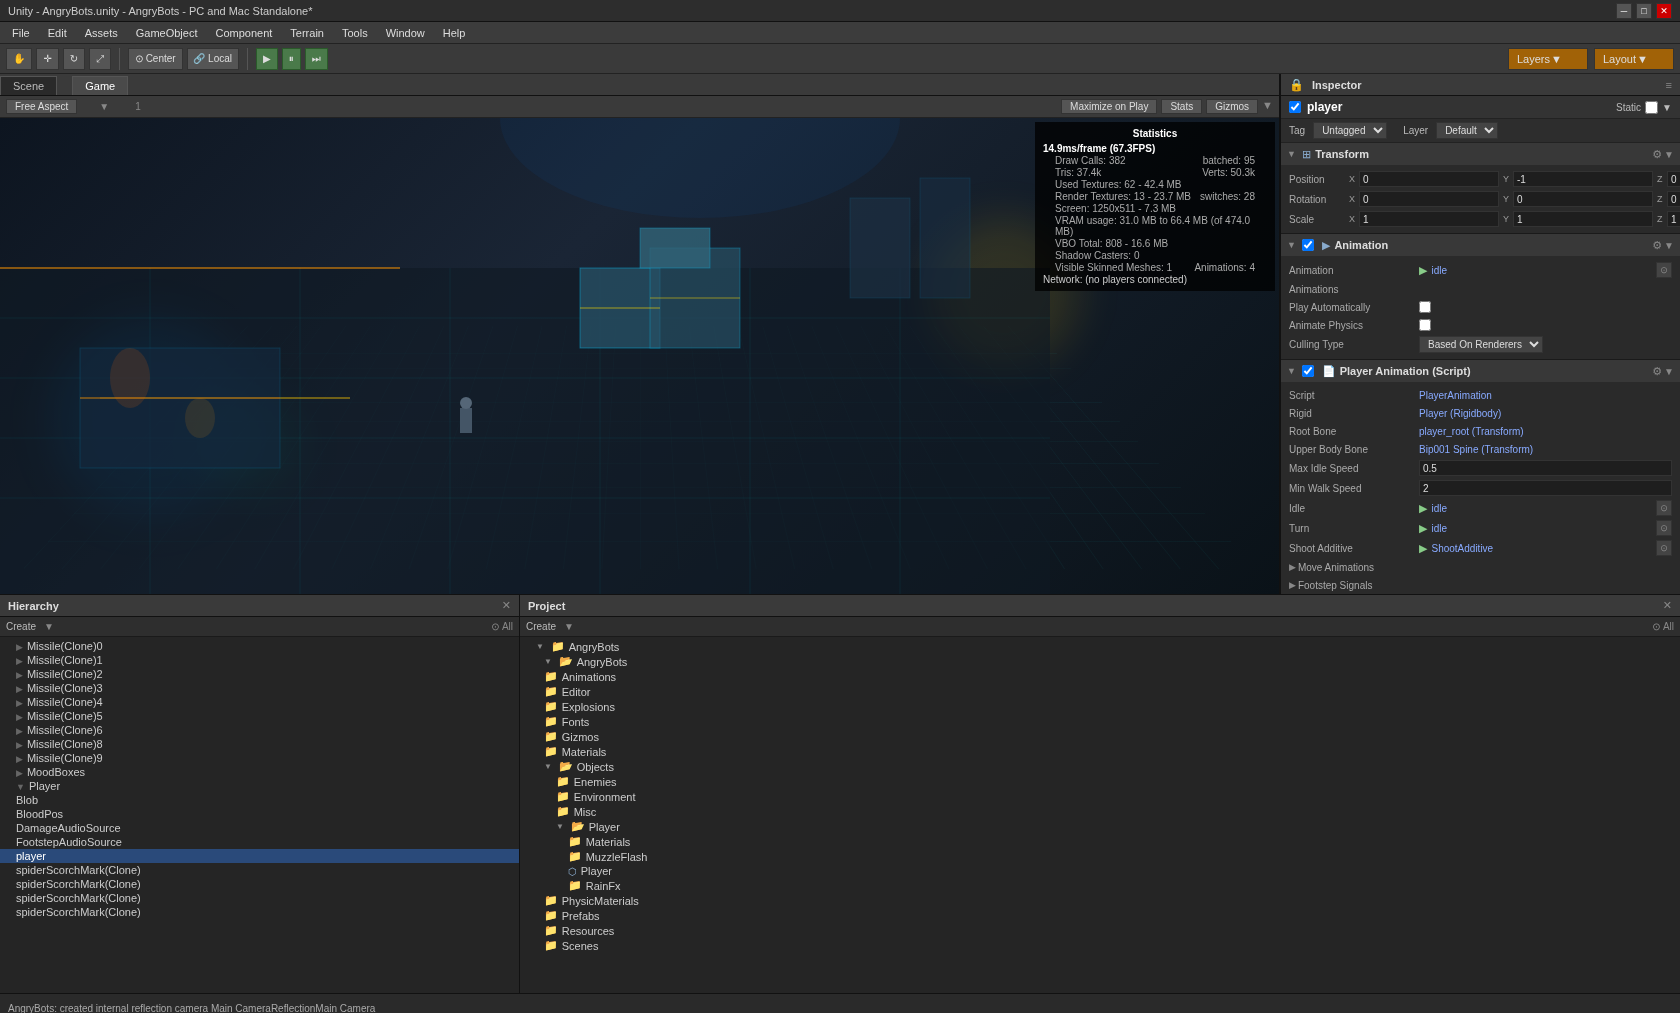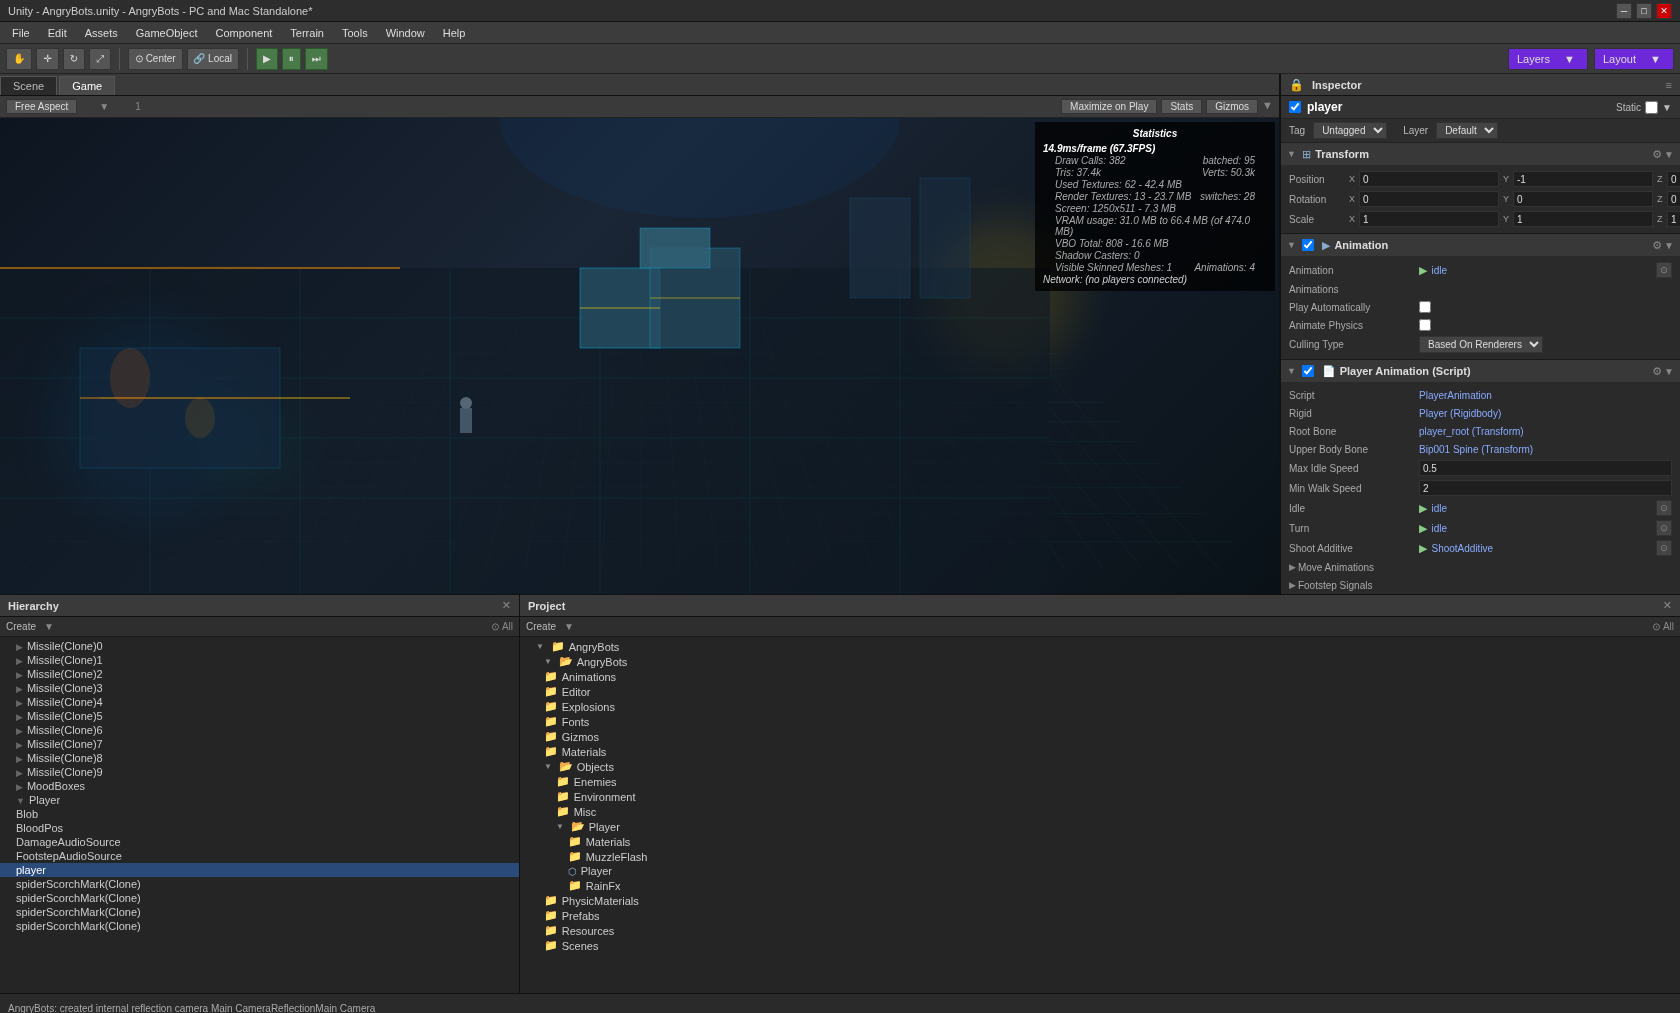--- a/index.html
+++ b/index.html
@@ -87,13 +87,13 @@
     .toolbar-dropdown {
       height: 22px;
       padding: 0 8px;
-      background: #6d28d9;
+      background: #a16207;
       border: 1px solid #333;
       color: #ddd;
       font-size: 11px;
       display: flex;
       align-items: center;
-      gap: 14px;
+      gap: 1px;
       cursor: pointer;
       min-width: 80px;
     }

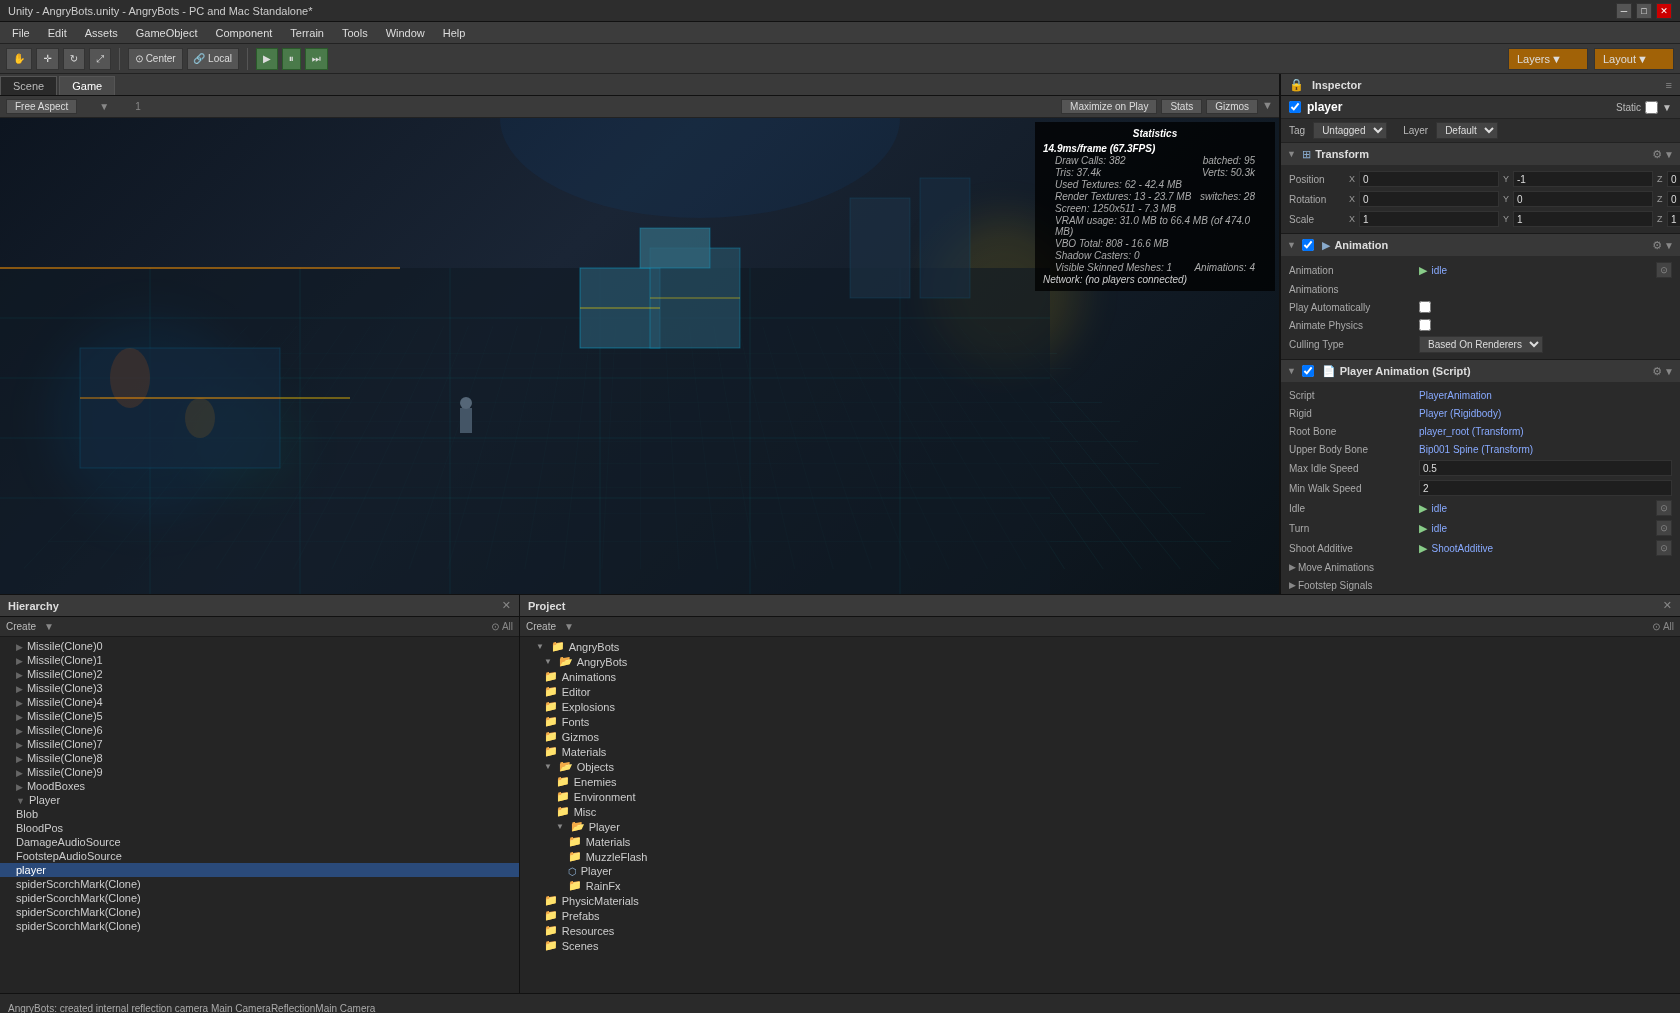--- a/index.html
+++ b/index.html
@@ -134,7 +134,7 @@
       color: #bbb;
       cursor: pointer;
       font-size: 11px;
-      margin-right: 2px;
+      margin-right: 15px;
     }
     .viewport-tab.active {
       background: #4a4a4a;

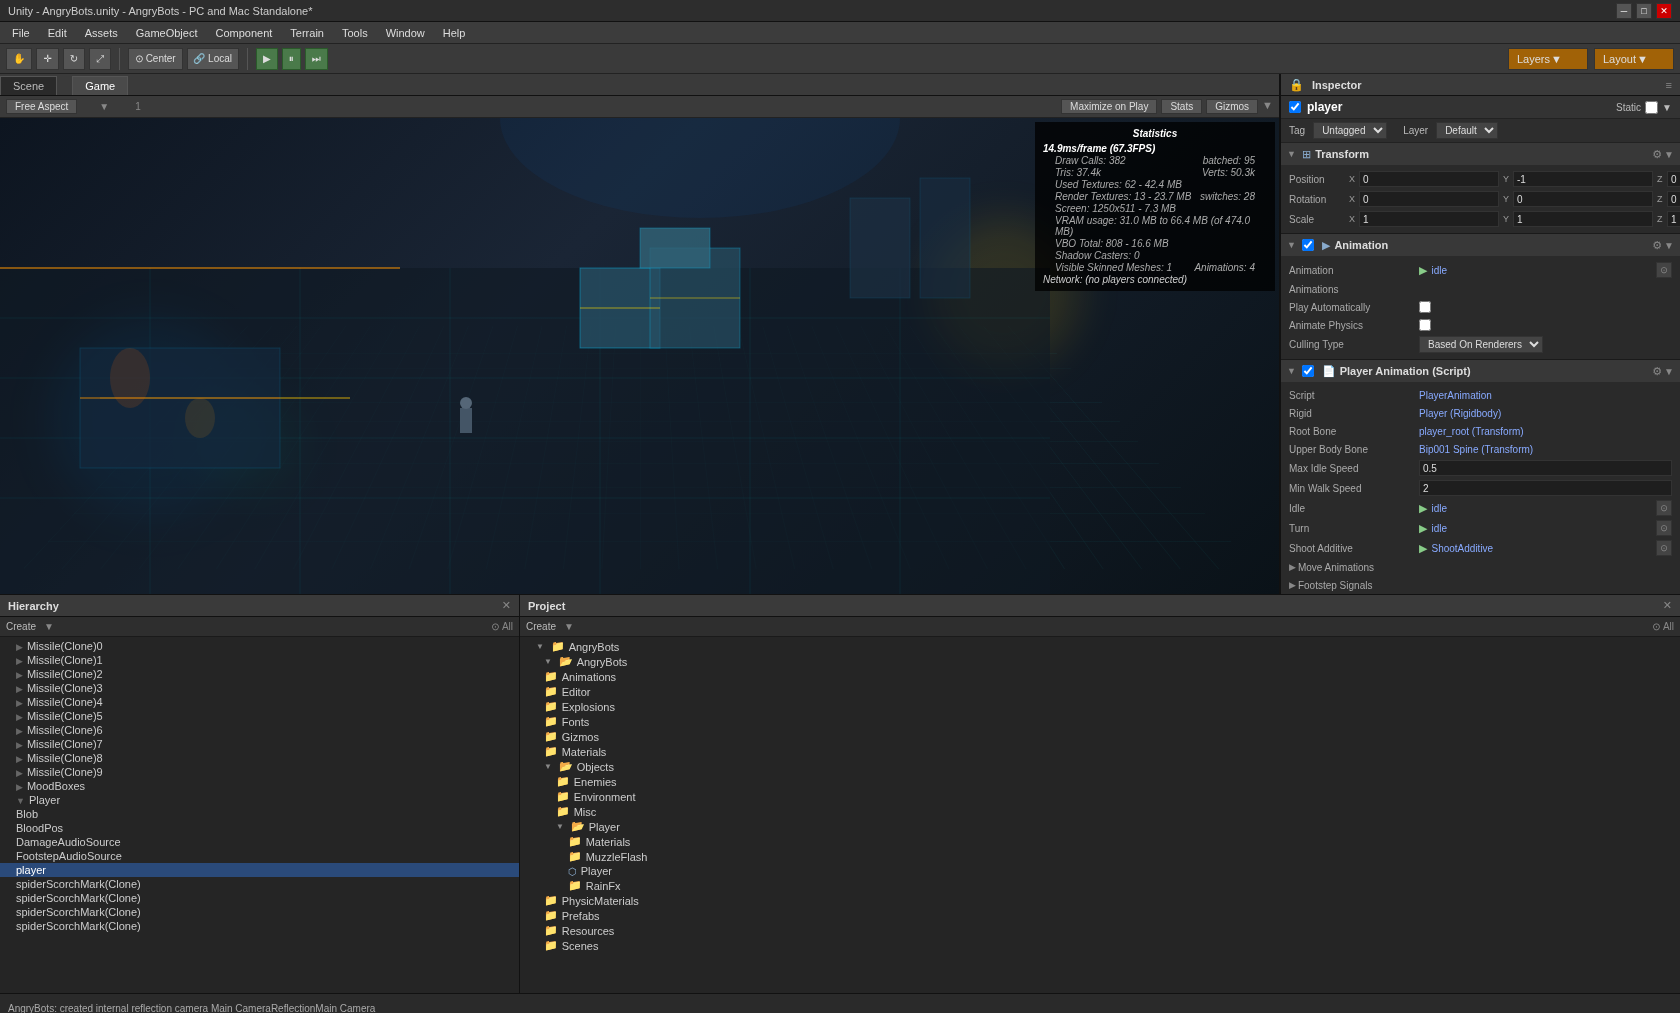--- a/index.html
+++ b/index.html
@@ -164,7 +164,6 @@
       position: relative;
       background: #000000;
       overflow: hidden;
-      font-style: italic;
     }
 
     

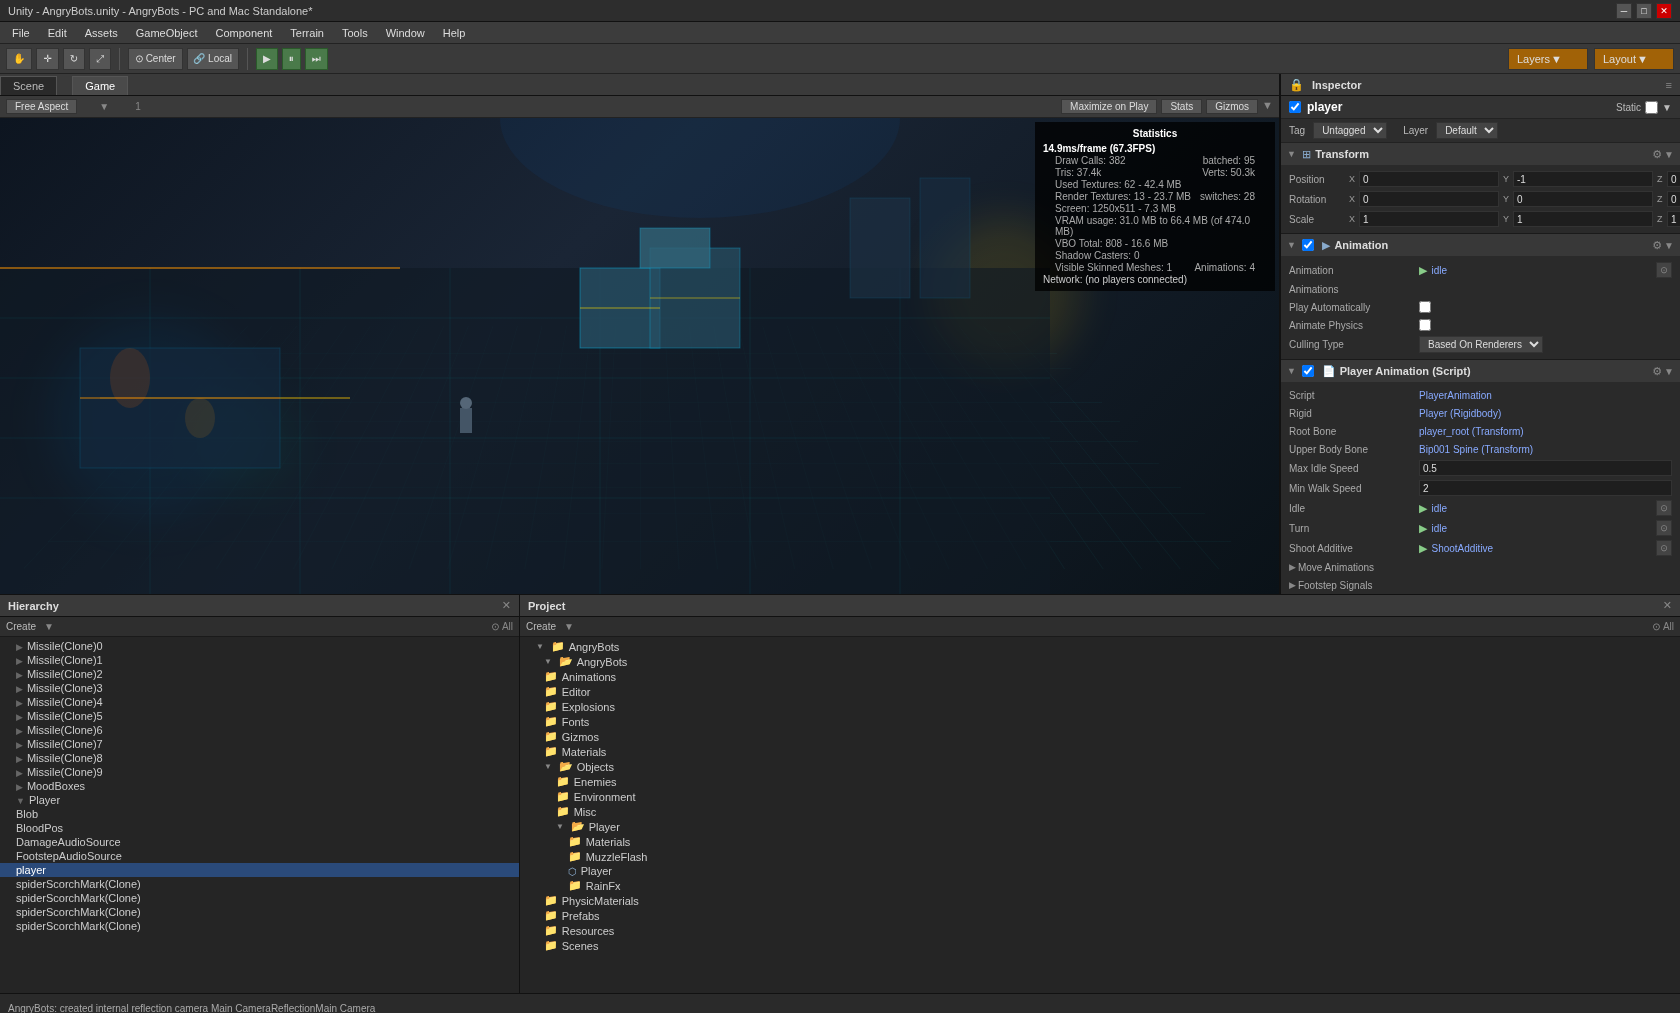--- a/index.html
+++ b/index.html
@@ -927,7 +927,6 @@
         <div class="hier-item"><span class="hier-arrow">▶</span>Missile(Clone)4</div>
         <div class="hier-item"><span class="hier-arrow">▶</span>Missile(Clone)5</div>
         <div class="hier-item"><span class="hier-arrow">▶</span>Missile(Clone)6</div>
-        <div class="hier-item"><span class="hier-arrow">▶</span>Missile(Clone)7</div>
         <div class="hier-item"><span class="hier-arrow">▶</span>Missile(Clone)8</div>
         <div class="hier-item"><span class="hier-arrow">▶</span>Missile(Clone)9</div>
         <div class="hier-item"><span class="hier-arrow">▶</span>MoodBoxes</div>

